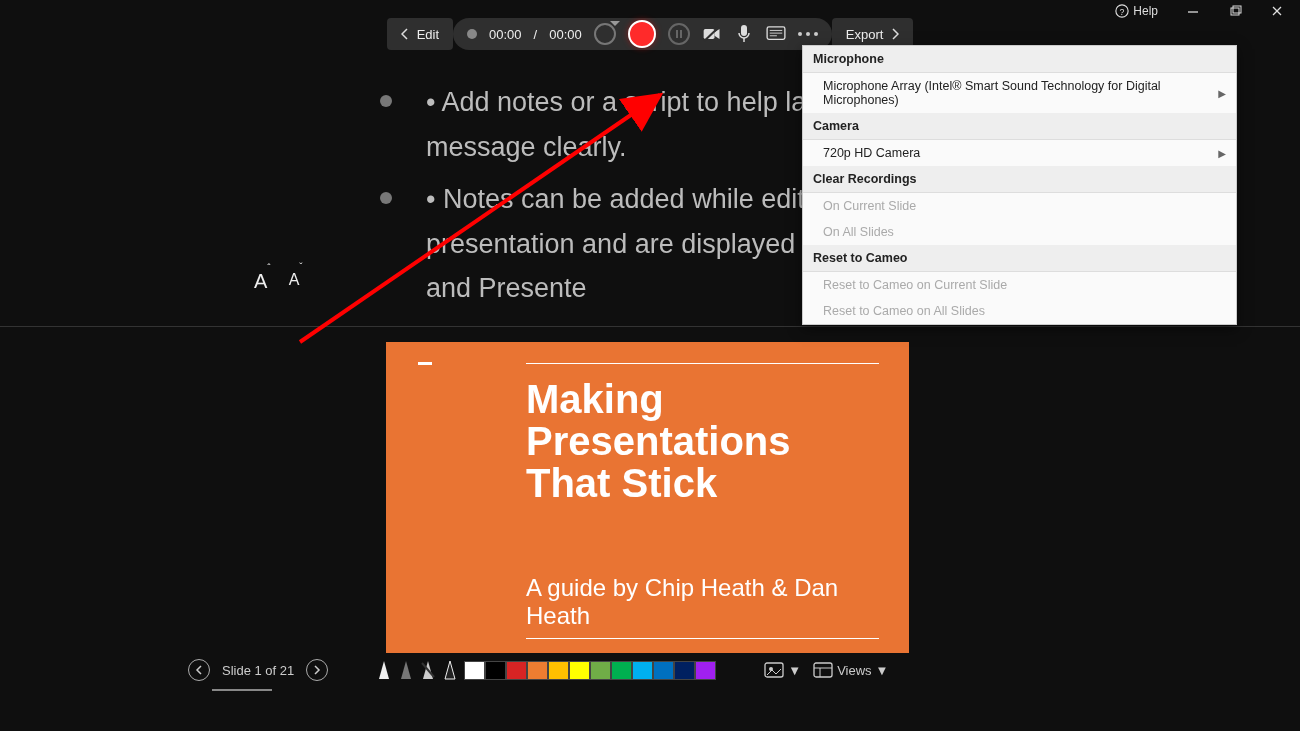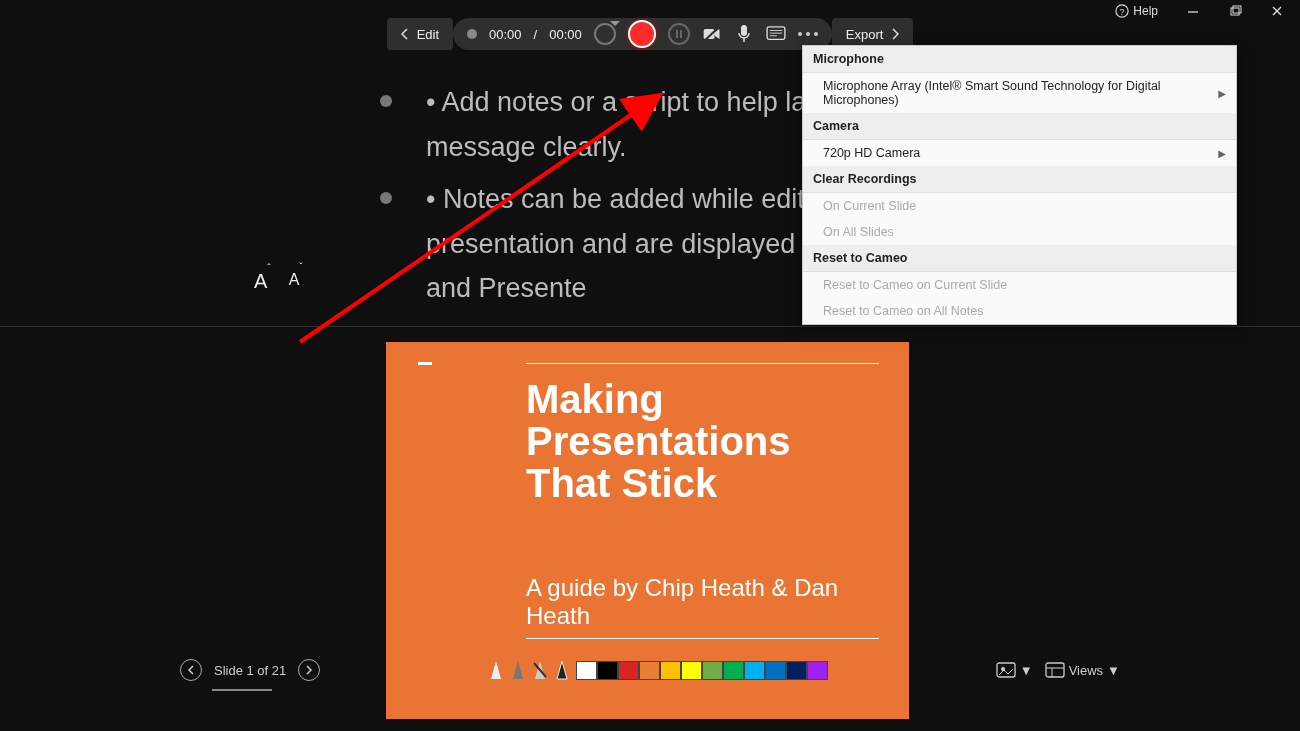--- a/index.html
+++ b/index.html
@@ -295,7 +295,7 @@
     <span>Reset to Cameo on Current Slide</span>
   </div>
   <div class="item disabled">
-    <span>Reset to Cameo on All Notes</span>
+    <span>Reset to Cameo on All Slides</span>
   </div>
 </div>
 

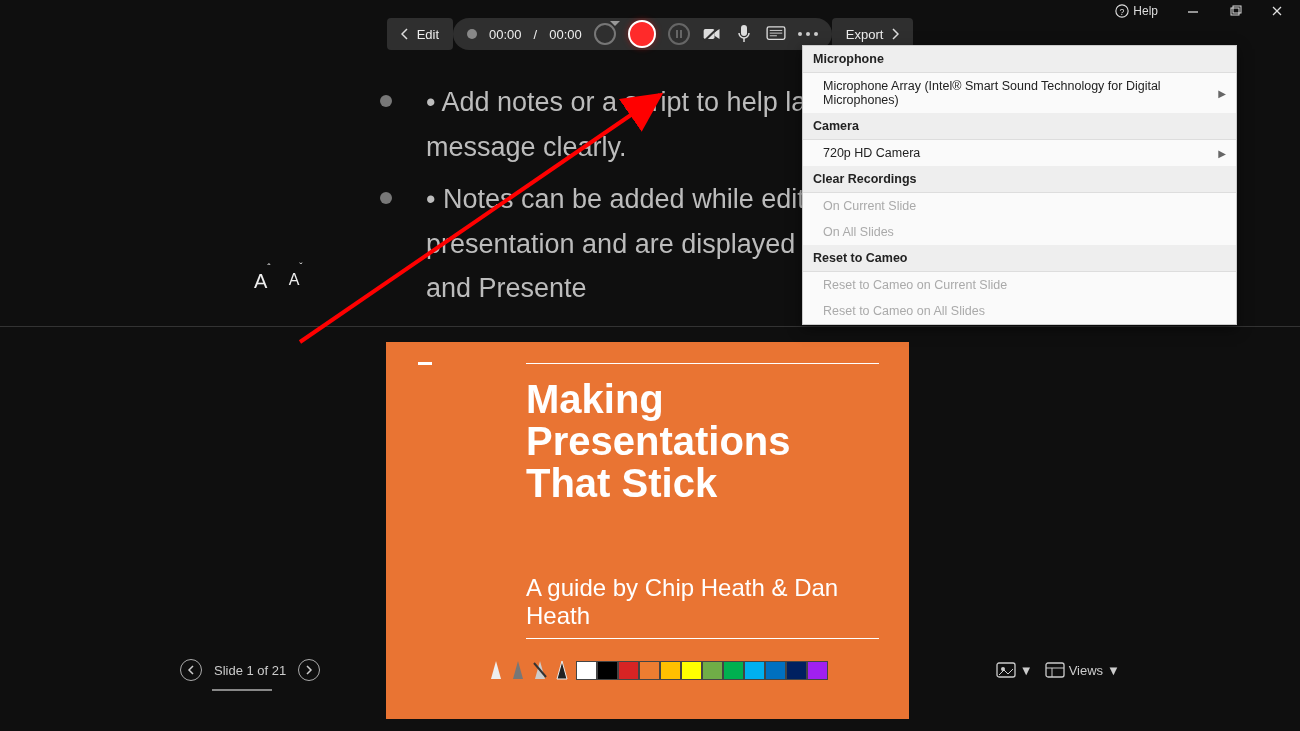--- a/index.html
+++ b/index.html
@@ -97,7 +97,7 @@
   .slide {
     position:absolute;
     top: 342px; left: 386px;
-    width: 523px; height: 377px;
+    width: 523px; height: 311px;
     background: #e97433;
     color: #fff;
     padding: 20px 0 0 0;

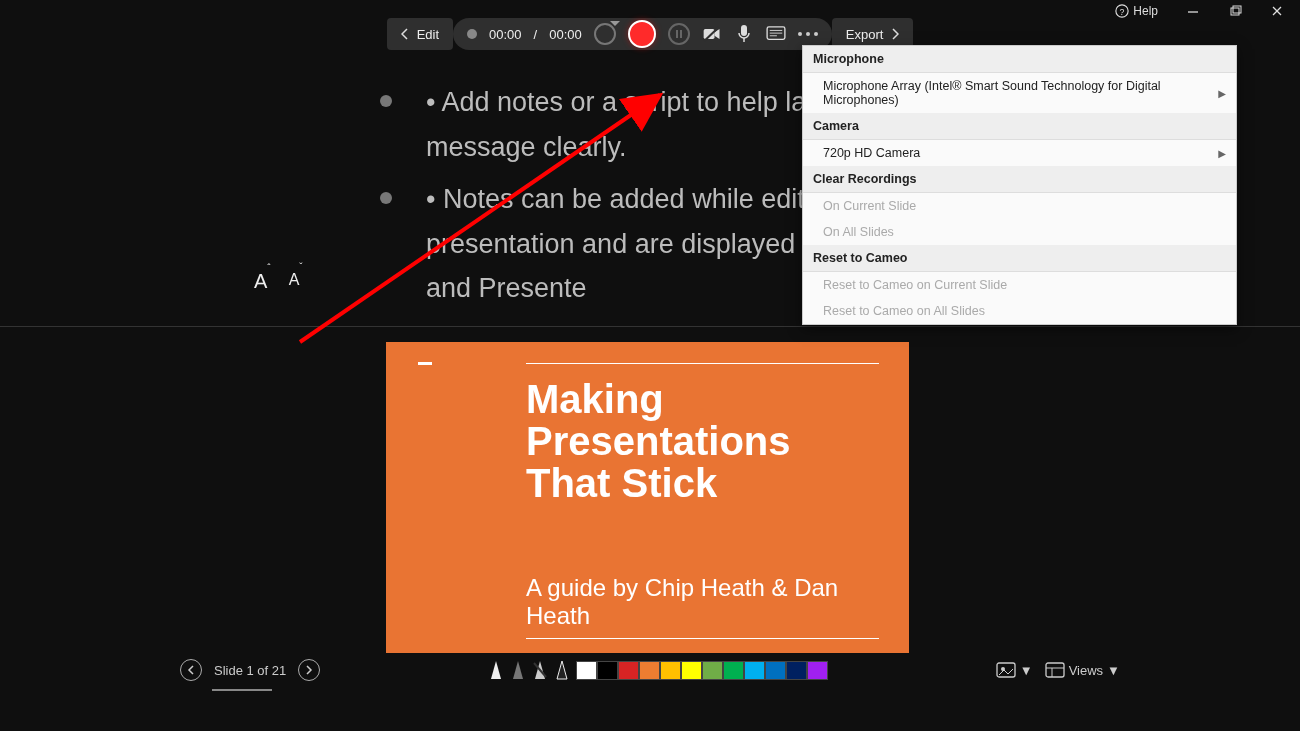--- a/index.html
+++ b/index.html
@@ -136,11 +136,10 @@
   
   .bottombar {
     position:absolute;
-    bottom: 43px; left:0; right:0;
+    bottom: 43px; left:8px; right:0;
     height:36px;
     display:flex;
     align-items:center;
-    justify-content:space-between;
     padding: 0 180px 0 180px;
     gap: 48px;
   }

